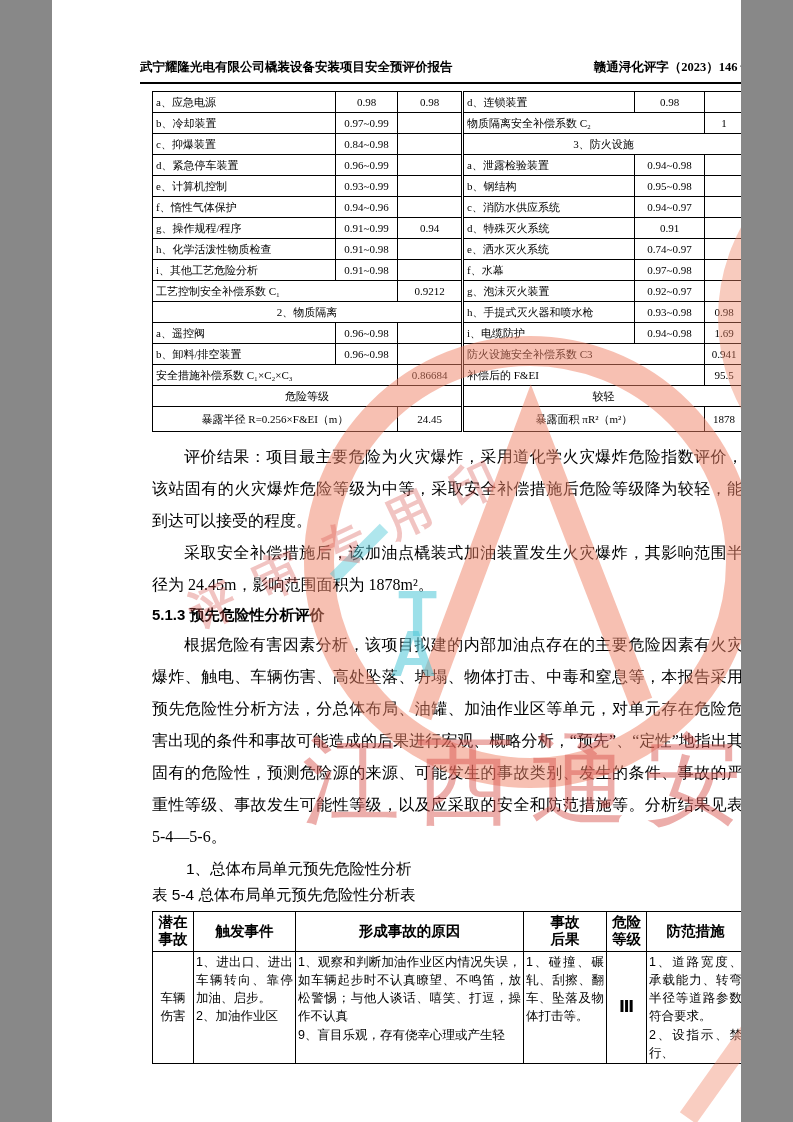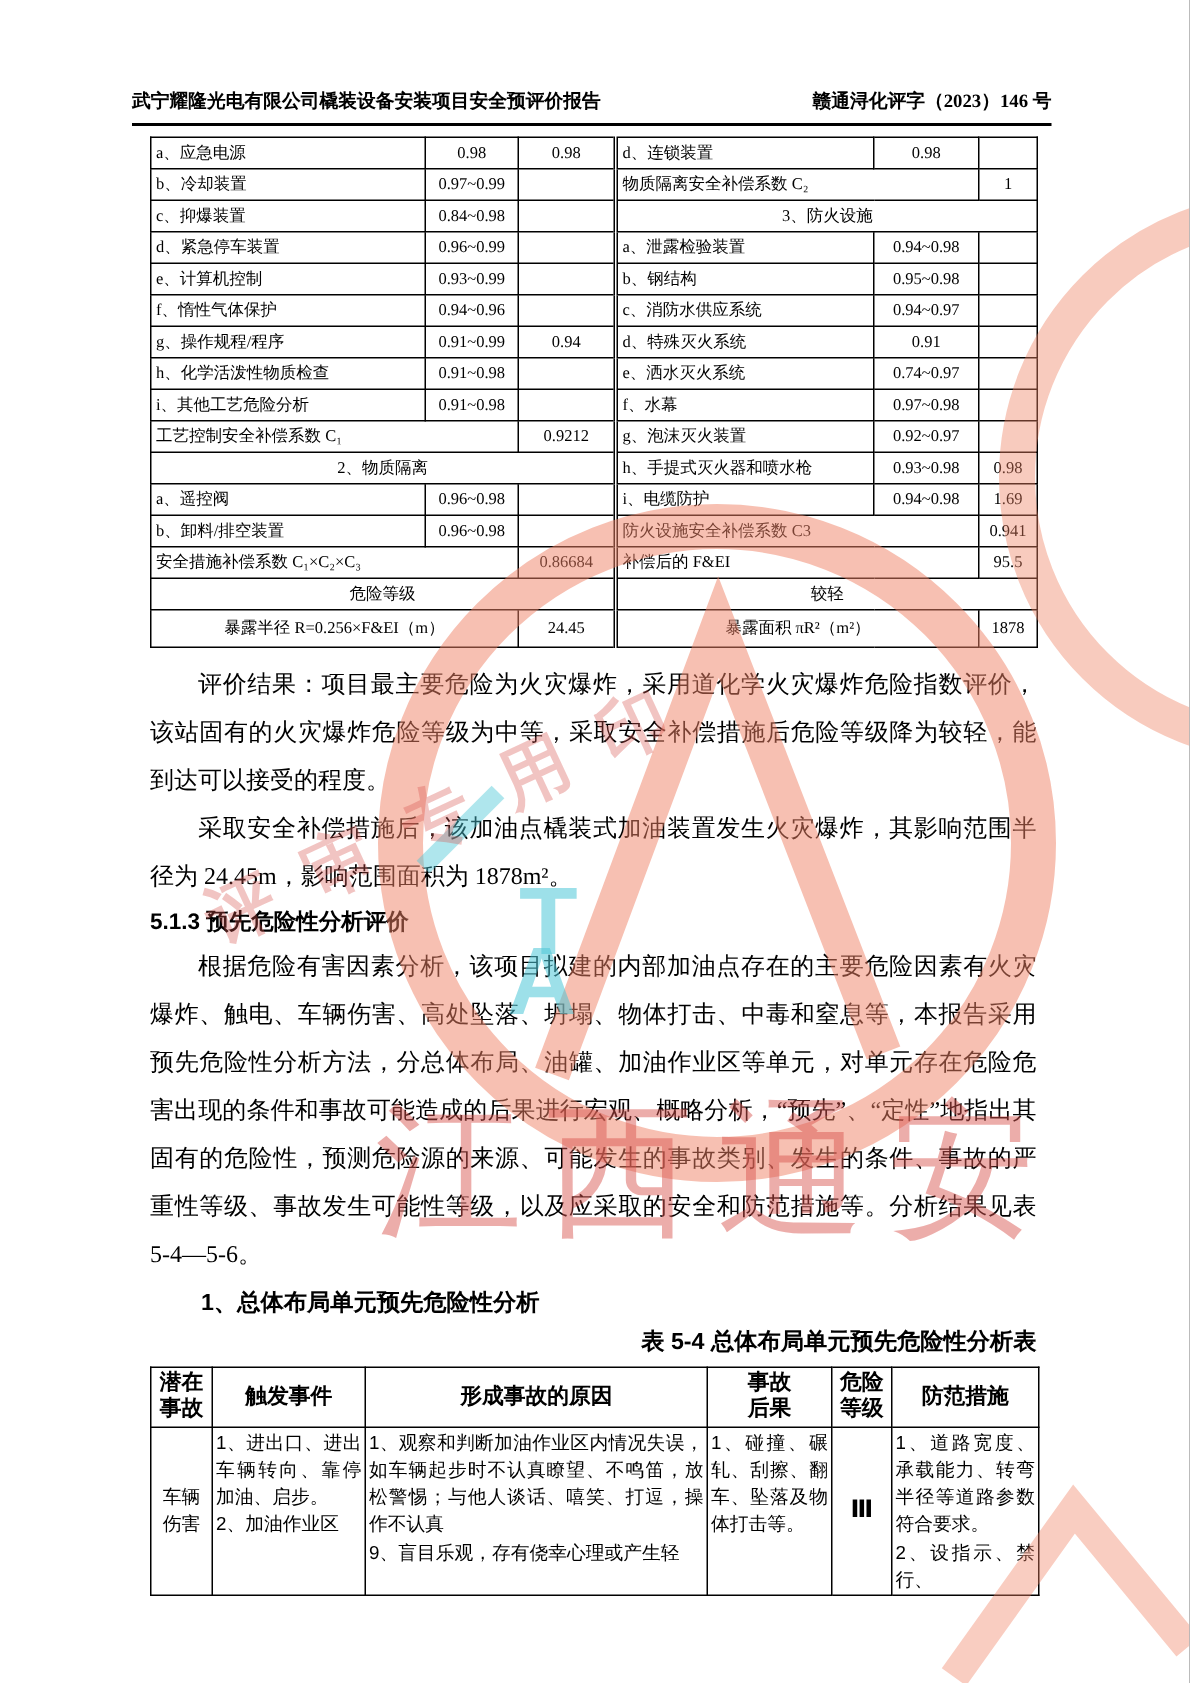--- a/index.html
+++ b/index.html
@@ -3,7 +3,7 @@
 <meta charset="utf-8">
 <style>
   html,body{margin:0;padding:0;background:#888;}
-  .page{position:relative;width:793px;height:1122px;background:#fff;margin:0 auto;overflow:hidden;
+  .page{position:relative;width:689px;height:1122px;background:#fff;margin:0 auto;overflow:hidden;
         font-family:"Liberation Serif","DejaVu Serif",serif;color:#000;}
   .content{position:absolute;left:100px;top:59px;width:591px;z-index:1;}
   .doc-header{display:flex;justify-content:space-between;align-items:flex-end;

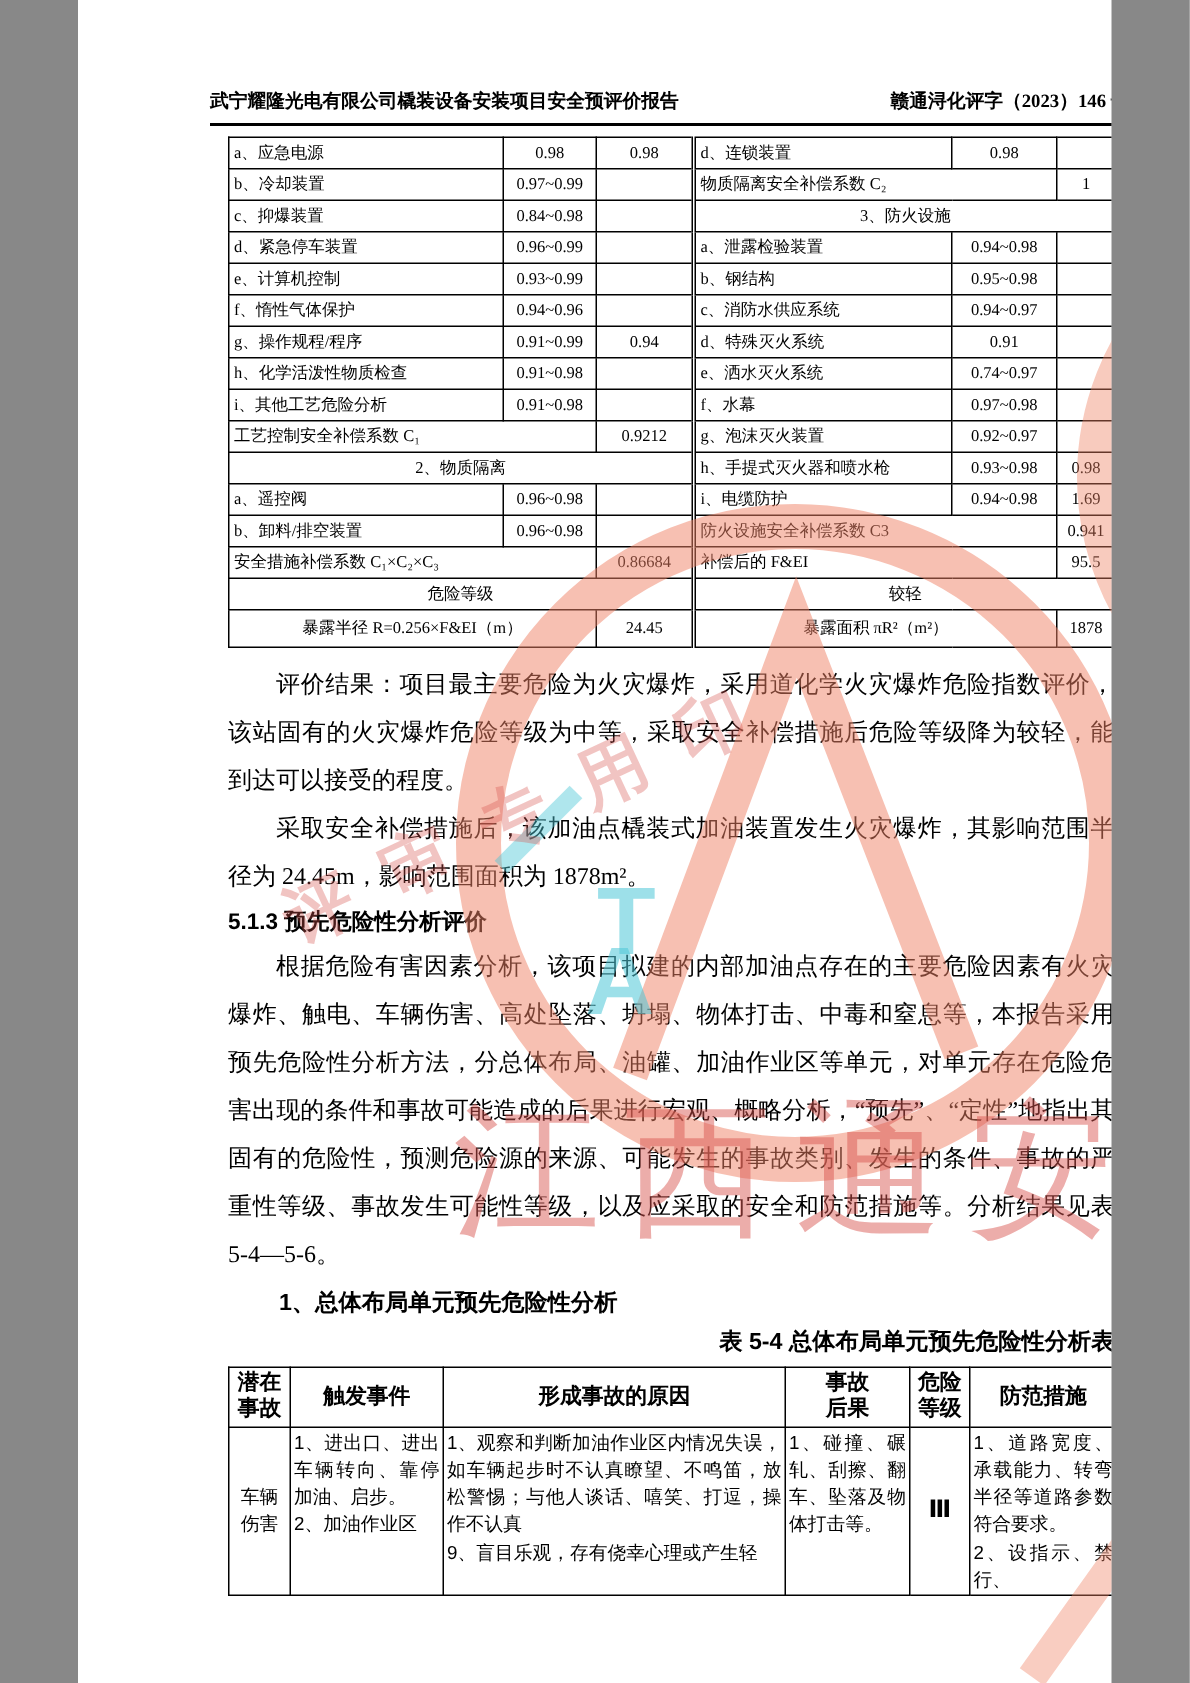--- a/index.html
+++ b/index.html
@@ -23,7 +23,7 @@
   .p1{margin-top:9px;}
   .h513{font-family:"Liberation Sans","DejaVu Sans",sans-serif;font-weight:bold;
         font-size:15px;line-height:28px;margin:0;}
-  .list-item{font-family:"Liberation Sans","DejaVu Sans",sans-serif;font-weight:bold;
+  .list-item{font-family:"Liberation Sans","DejaVu Sans",sans-serif;font-weight:normal;
              font-size:15.5px;line-height:22px;margin-top:5px;text-indent:34px;}
   .tbl-title{font-family:"Liberation Sans","DejaVu Sans",sans-serif;font-weight:bold;
              font-size:15.5px;line-height:22px;margin-top:4px;text-align:right;}

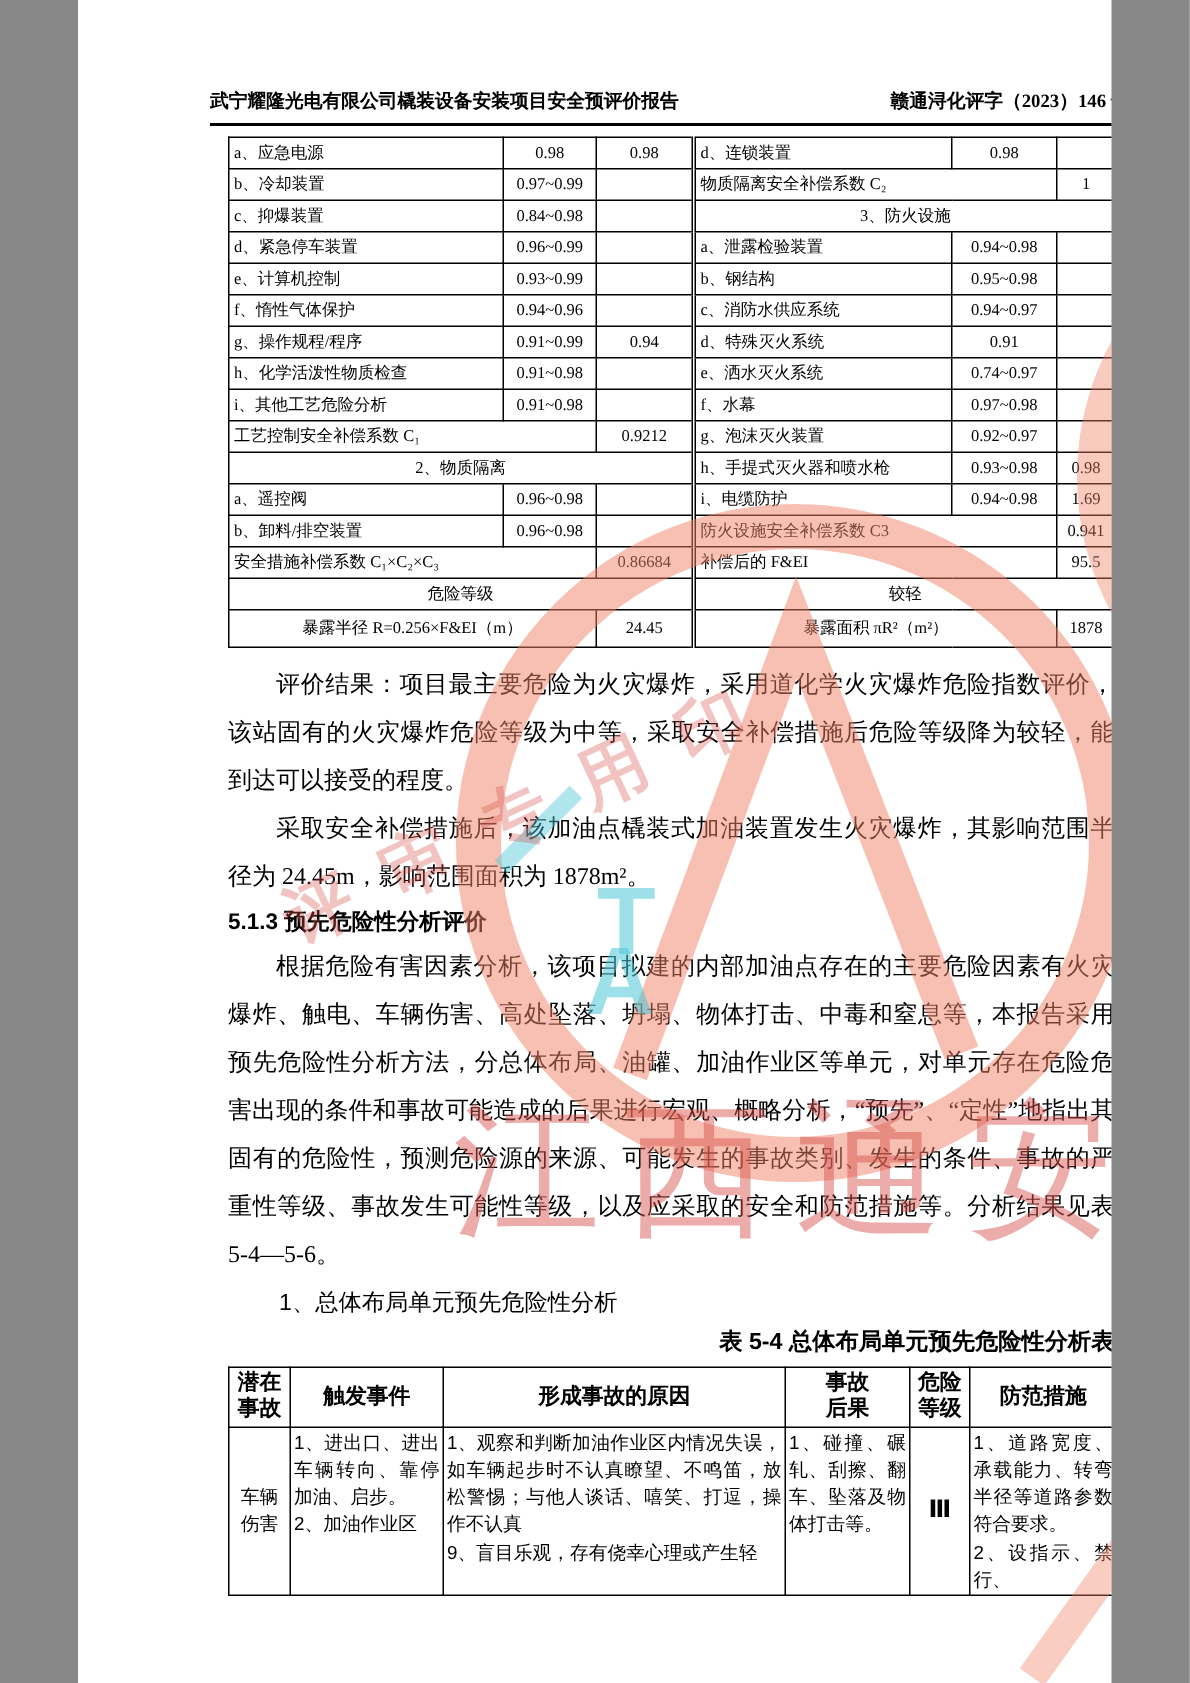--- a/index.html
+++ b/index.html
@@ -25,8 +25,8 @@
         font-size:15px;line-height:28px;margin:0;}
   .list-item{font-family:"Liberation Sans","DejaVu Sans",sans-serif;font-weight:normal;
              font-size:15.5px;line-height:22px;margin-top:5px;text-indent:34px;}
-  .tbl-title{font-family:"Liberation Sans","DejaVu Sans",sans-serif;font-weight:bold;
-             font-size:15.5px;line-height:22px;margin-top:4px;text-align:right;}
+  .tbl-title{font-family:"Liberation Sans","DejaVu Sans",sans-serif;font-weight:normal;
+             font-size:15.5px;line-height:22px;margin-top:4px;text-align:left;}
   
   table.pha{border-collapse:collapse;table-layout:fixed;width:592px;margin-top:5px;
             font-family:"Liberation Sans","DejaVu Sans",sans-serif;}

